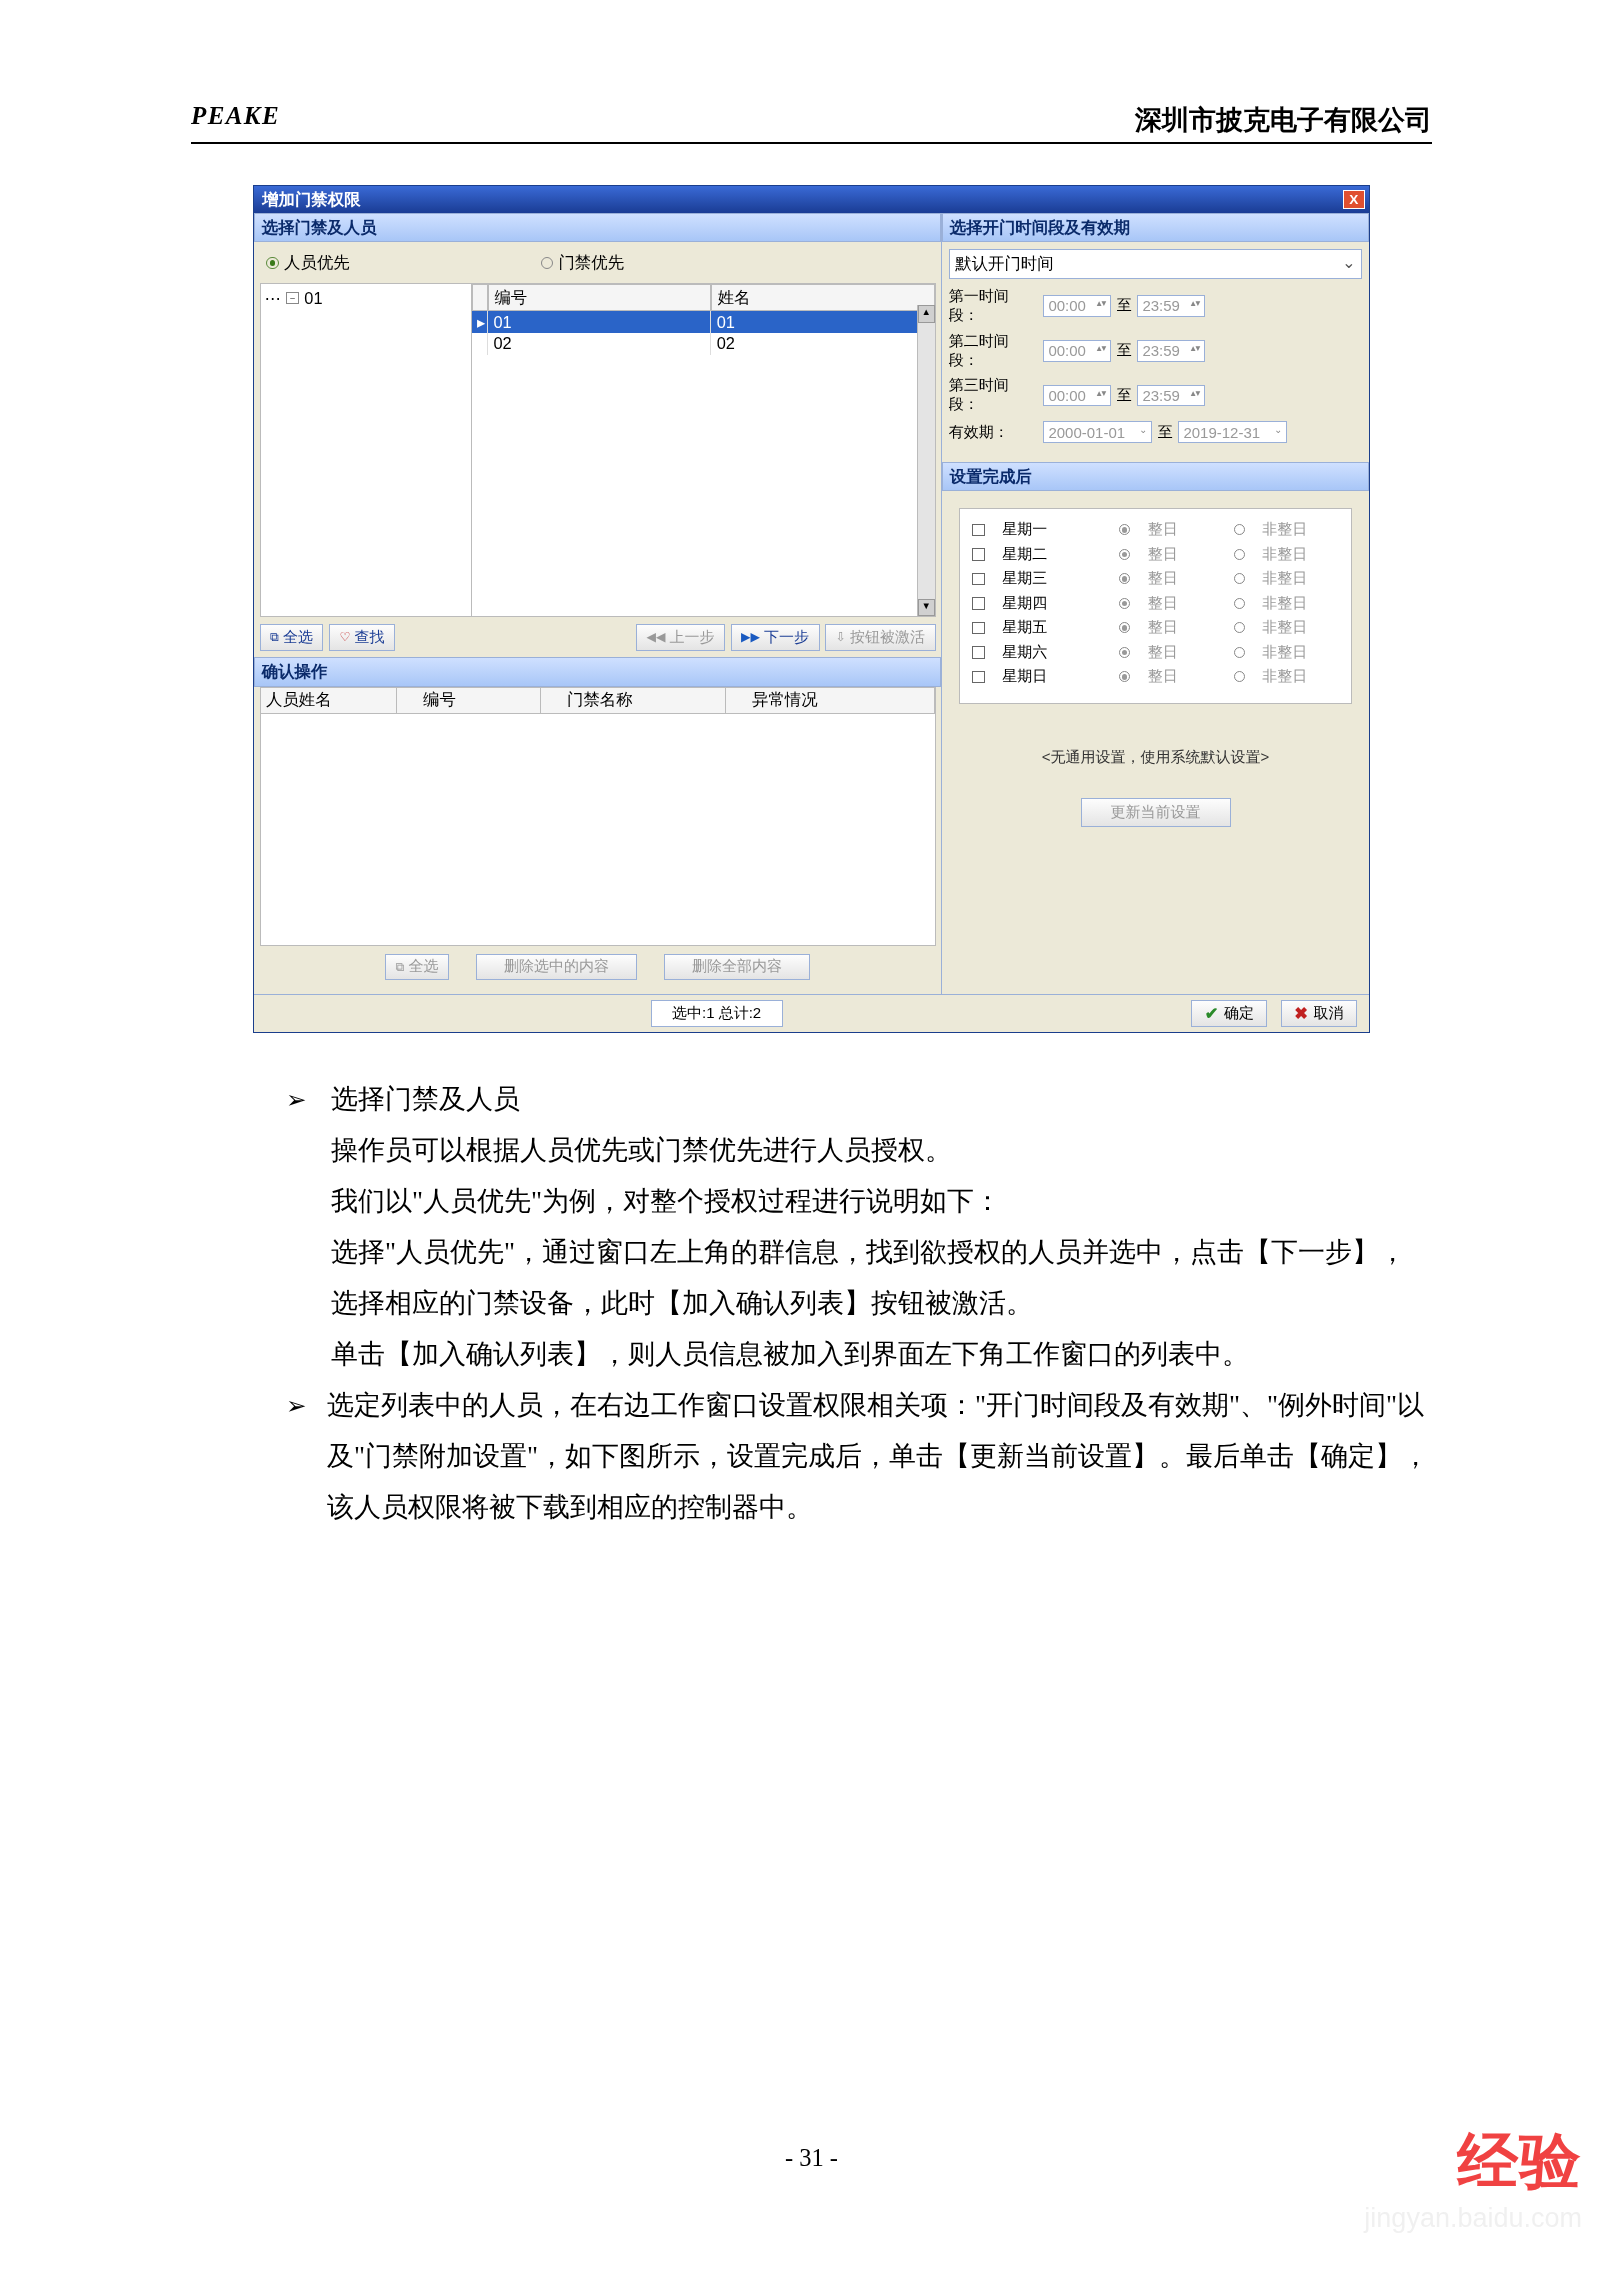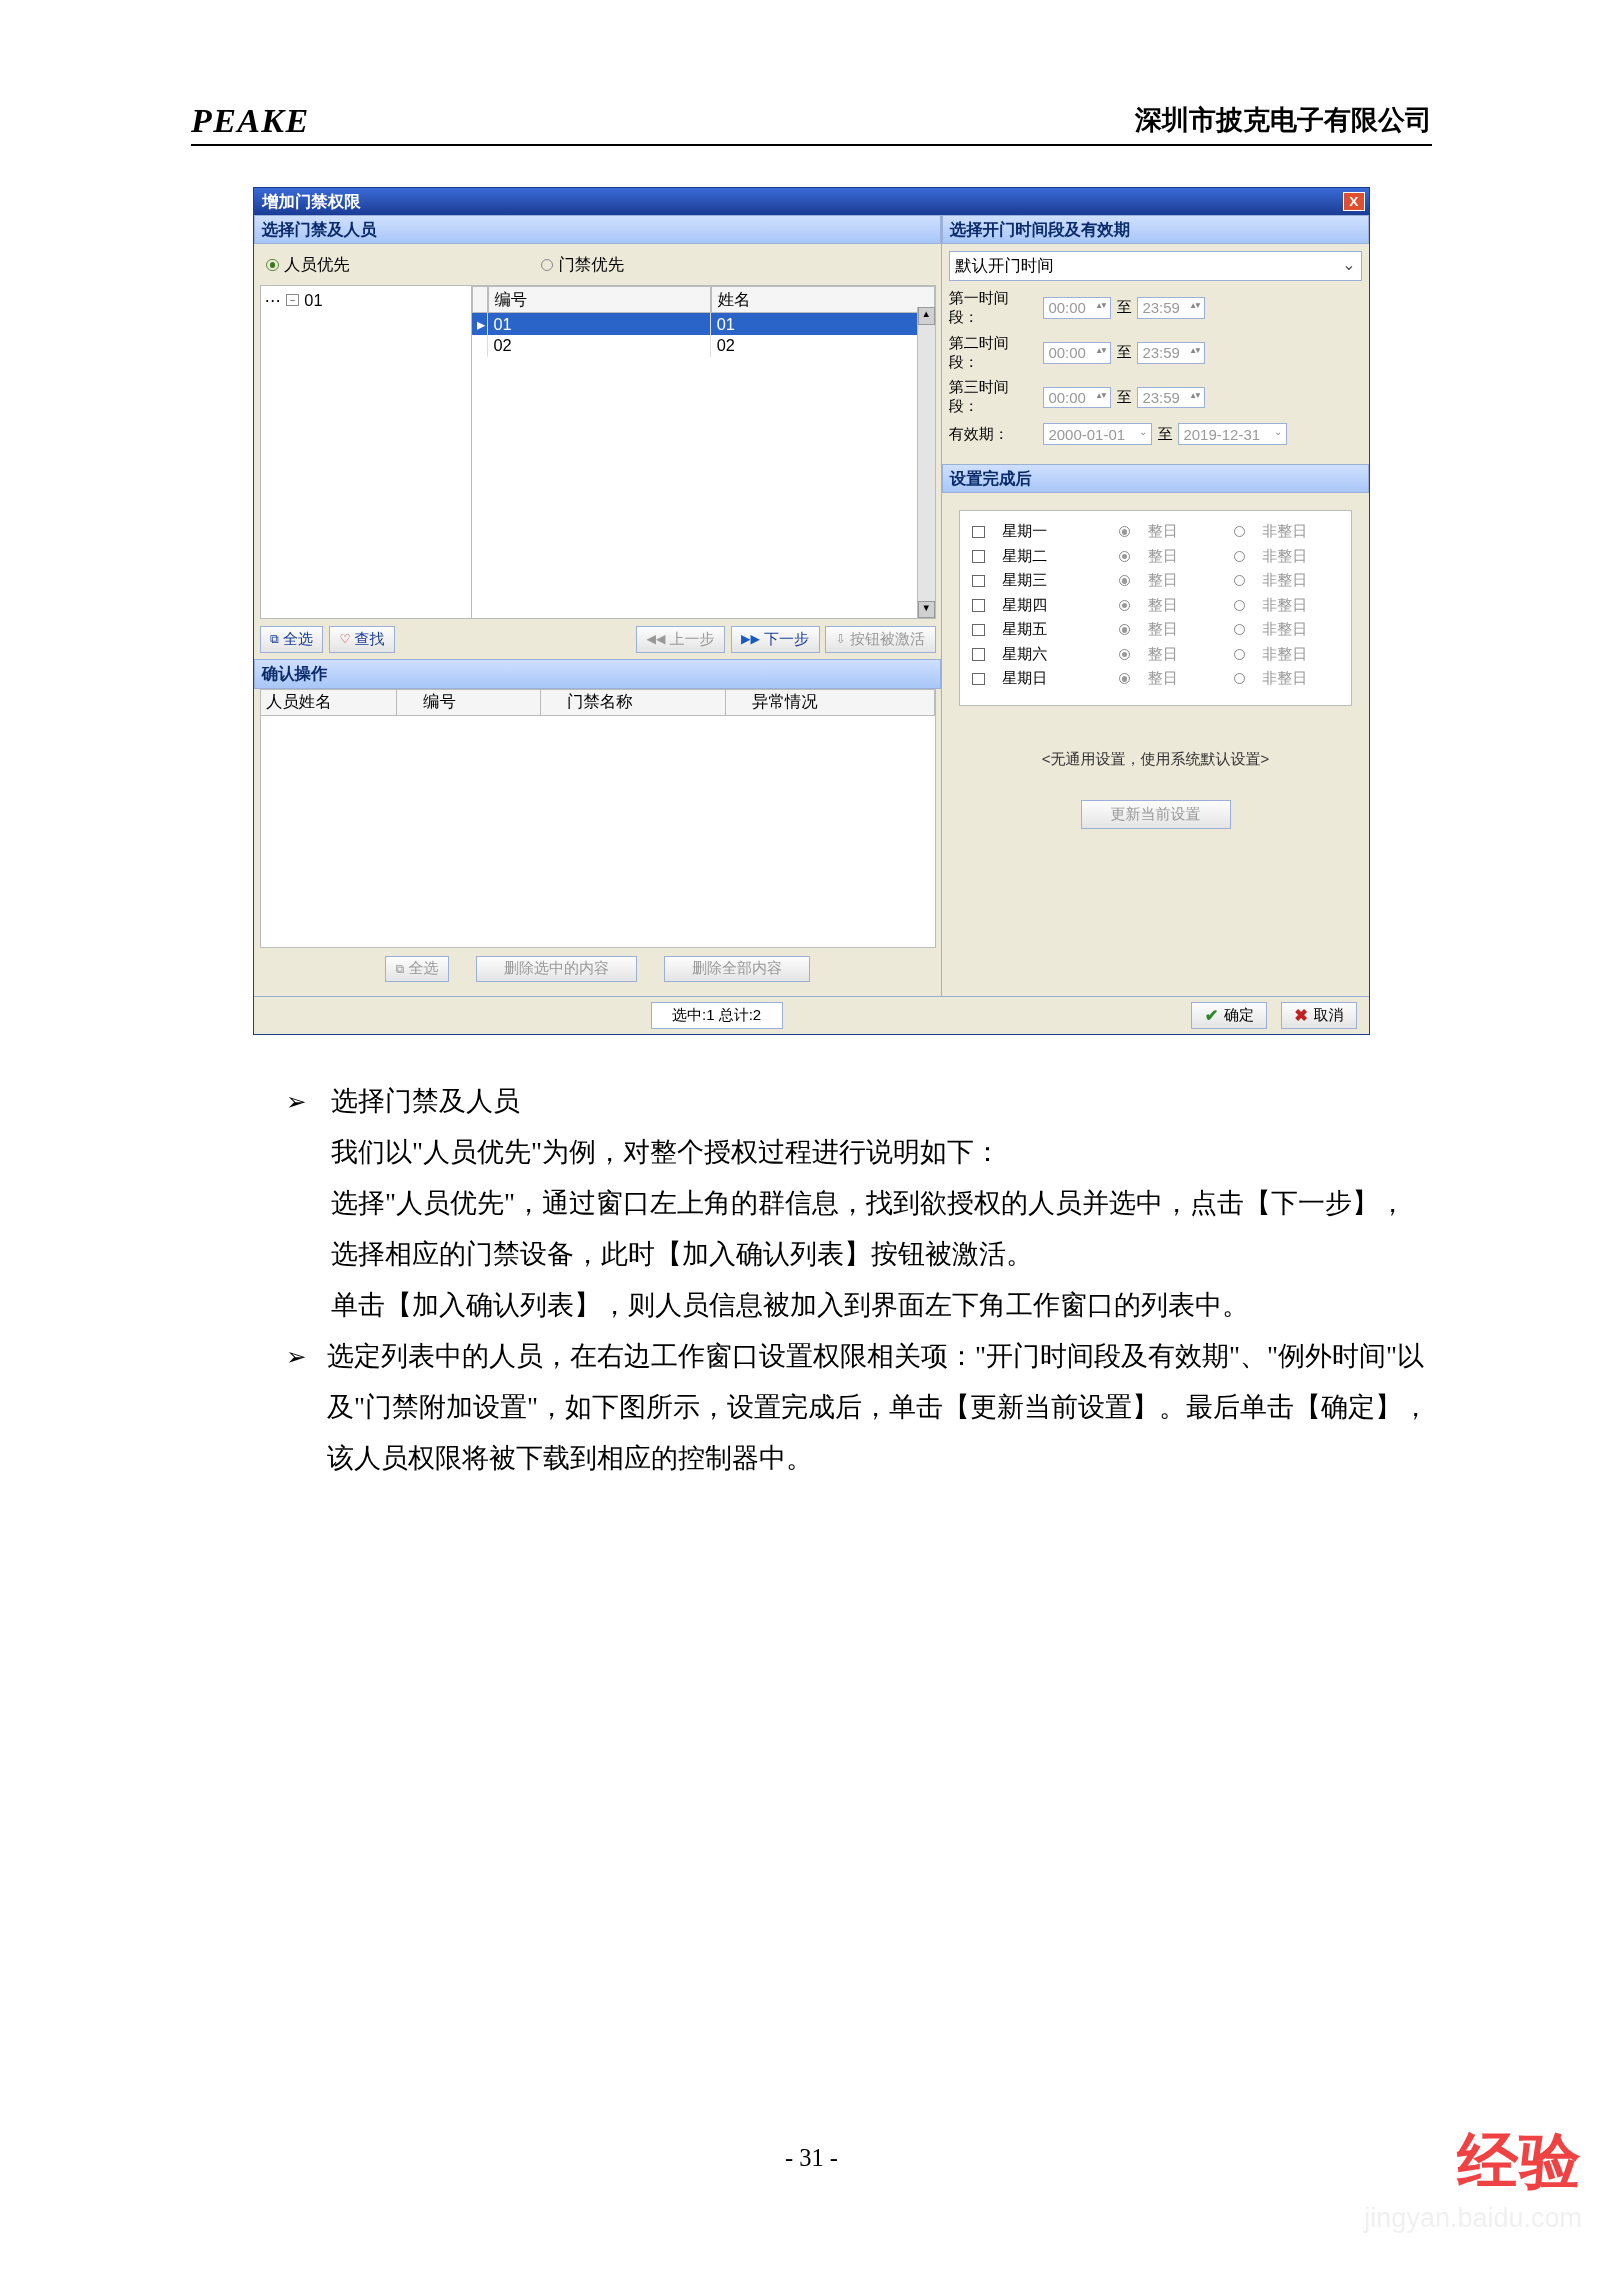--- a/index.html
+++ b/index.html
@@ -8,7 +8,7 @@
 
   
   .doc-header { display: flex; justify-content: space-between; border-bottom: 2px solid #000; padding-bottom: 4.1px; margin-bottom: 41px; }
-  .brand { font-family: "Brush Script MT", cursive; font-style: italic; font-weight: bold; font-size: 34px; letter-spacing: 1.4px; }
+  .brand { font-family: "Brush Script MT", cursive; font-style: italic; font-weight: bold; font-size: 25px; letter-spacing: 1.4px; }
   .company { font-family: "KaiTi", "STKaiti", serif; font-size: 27px; font-weight: bold; }
 
   

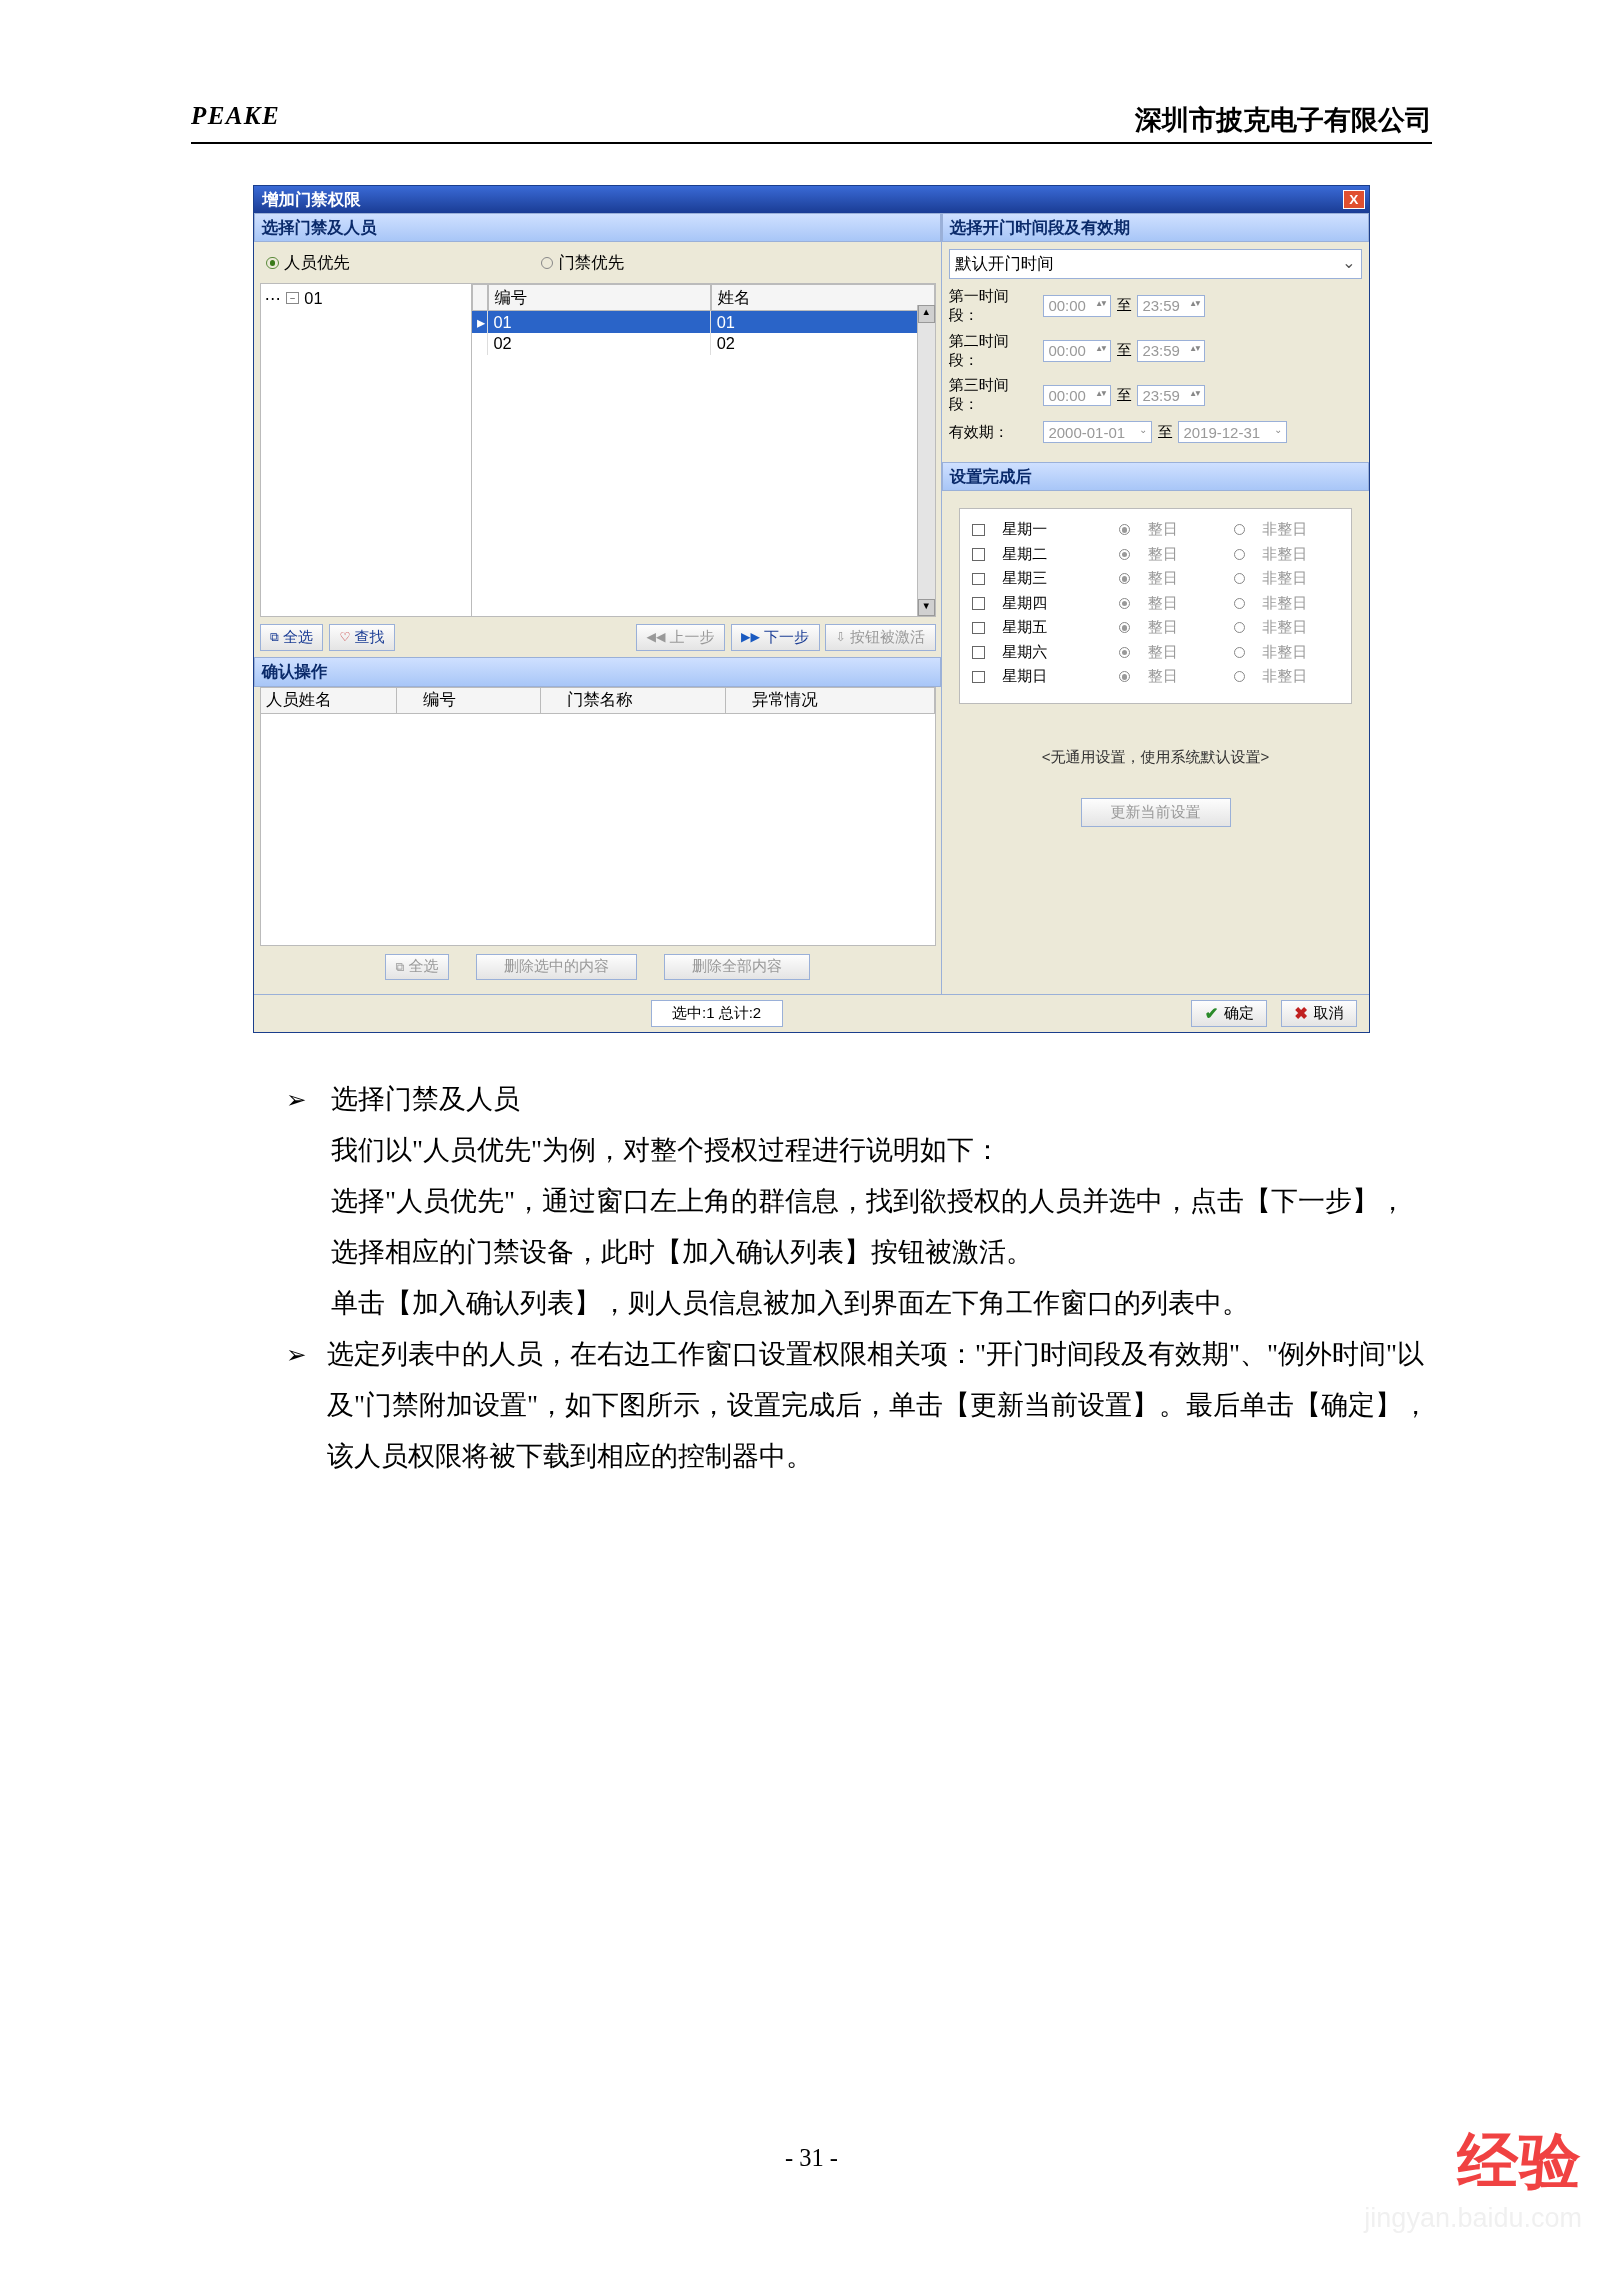--- a/index.html
+++ b/index.html
@@ -357,6 +357,7 @@
       <span class="arrow">➢</span>
       <span>选择门禁及人员</span>
     </div>
+    <div class="ind">操作员可以根据人员优先或门禁优先进行人员授权。</div>
     <div class="ind">我们以"人员优先"为例，对整个授权过程进行说明如下：</div>
     <div class="ind">选择"人员优先"，通过窗口左上角的群信息，找到欲授权的人员并选中，点击【下一步】，选择相应的门禁设备，此时【加入确认列表】按钮被激活。</div>
     <div class="ind">单击【加入确认列表】，则人员信息被加入到界面左下角工作窗口的列表中。</div>

